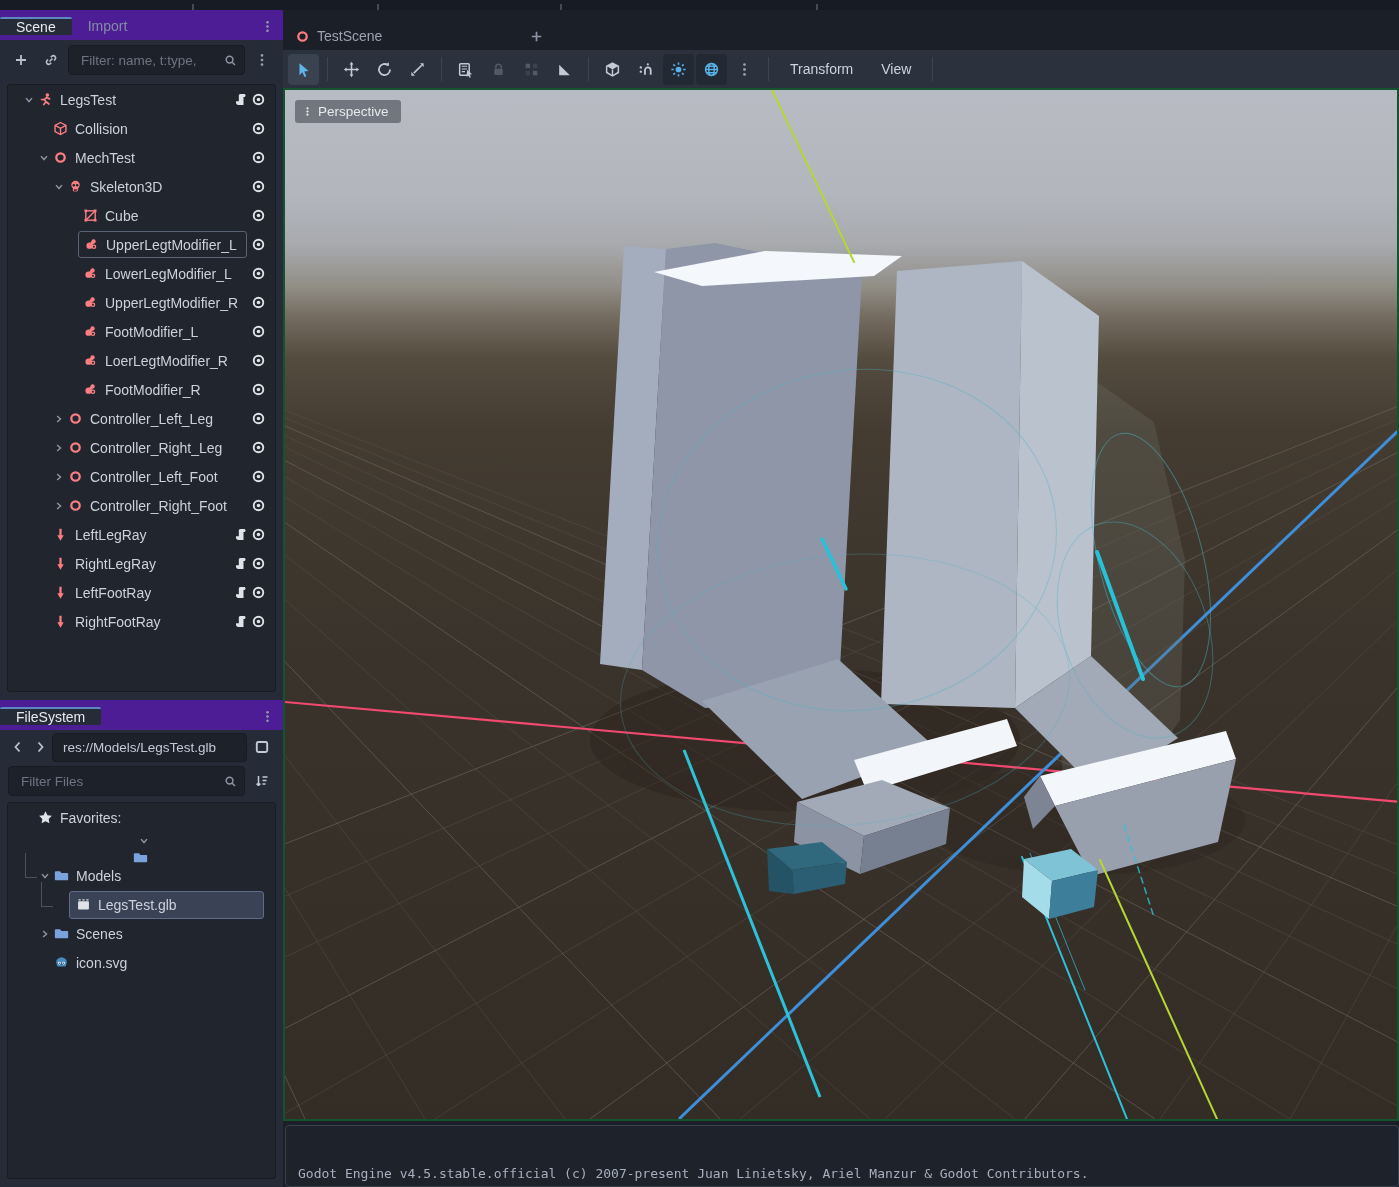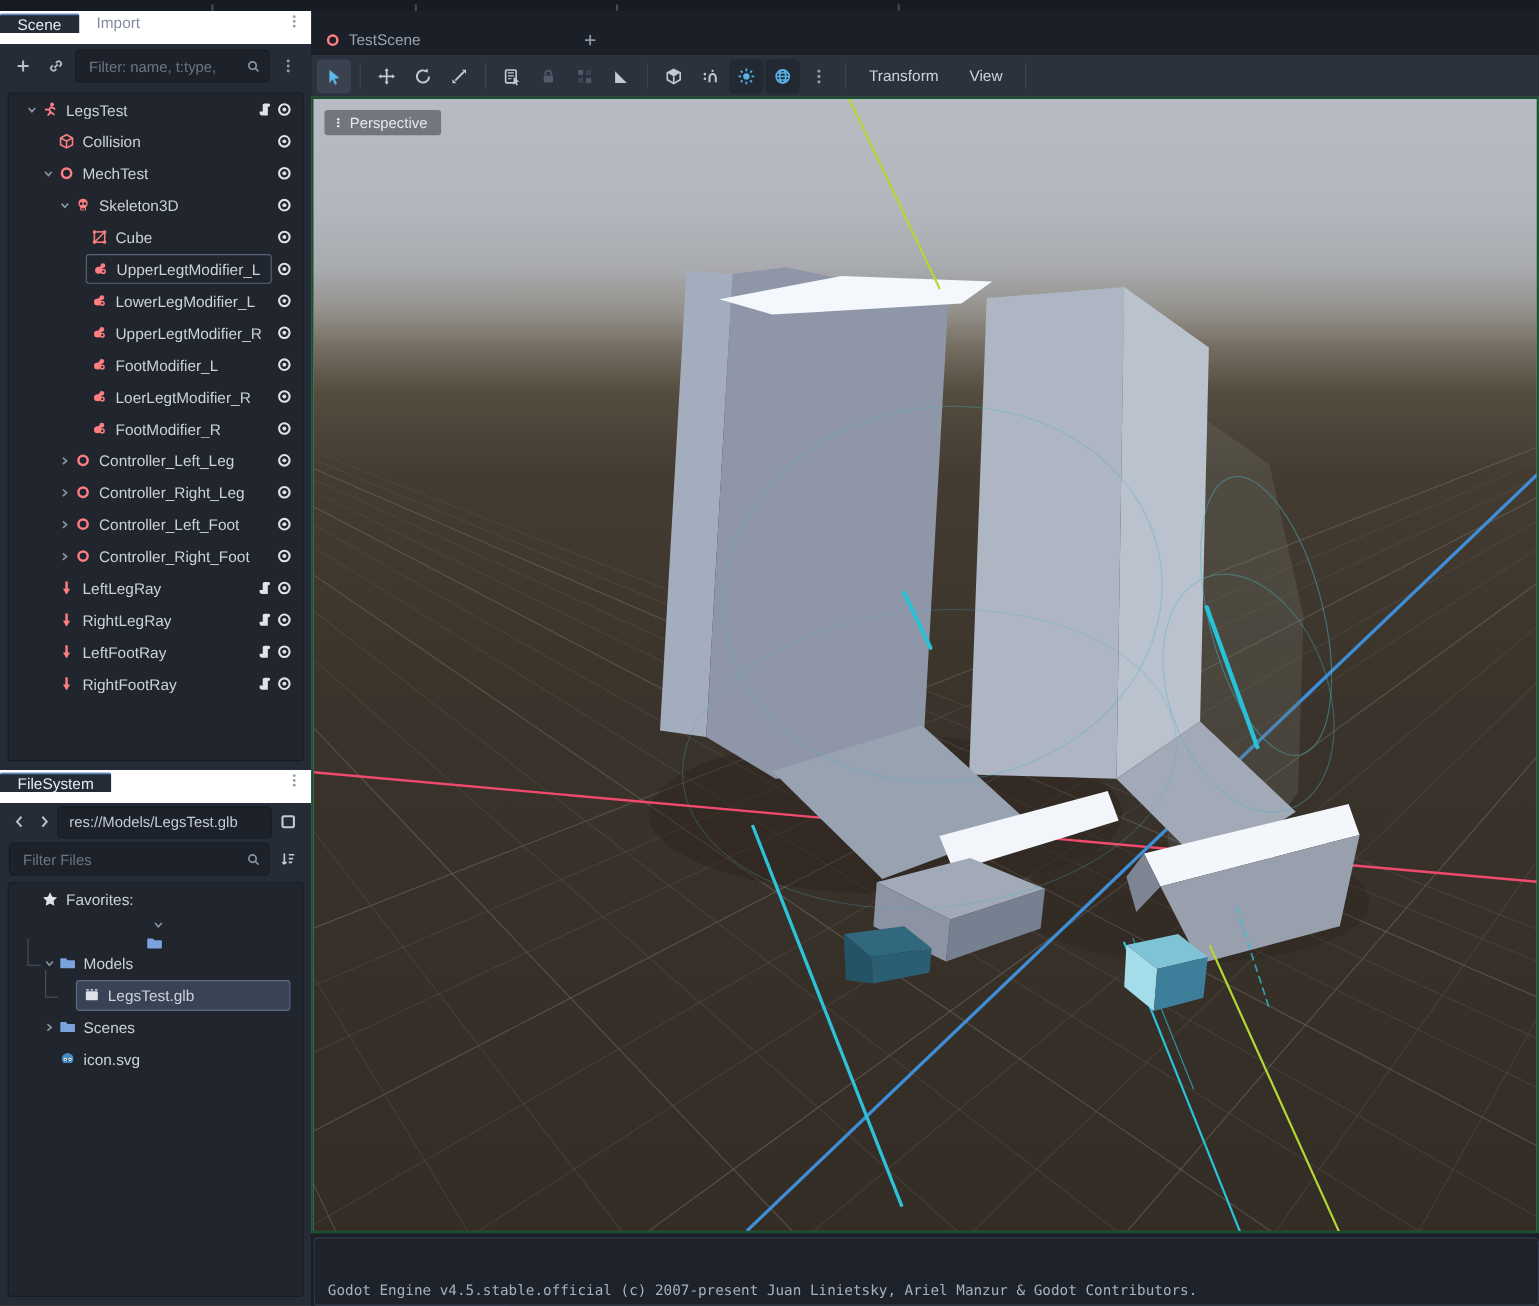--- a/index.html
+++ b/index.html
@@ -14,7 +14,7 @@
   
   .left-dock{position:absolute;left:0;top:10px;width:283px;bottom:0;background:#262c37;border-right:1px solid #14171e;display:flex;flex-direction:column;}
   .dock-panel{display:flex;flex-direction:column;}
-  .dock-tabs{height:28px;display:flex;align-items:flex-start;background:#ffffff;padding-top:2px;position:relative;}
+  .dock-tabs{height:28px;display:flex;align-items:center;background:#4c1d95;padding-top:2px;position:relative;}
   .dock-tab{display:flex;align-items:center;padding:0 16px;font-size:14px;color:#848da0;cursor:default;}
   .dock-tab.active{background:#262c37;color:#e7eaee;border-top:2px solid #5d87c2;border-radius:2px 2px 0 0;}
   .dock-dots{margin-left:auto;display:flex;align-items:center;padding:0 8px;}

